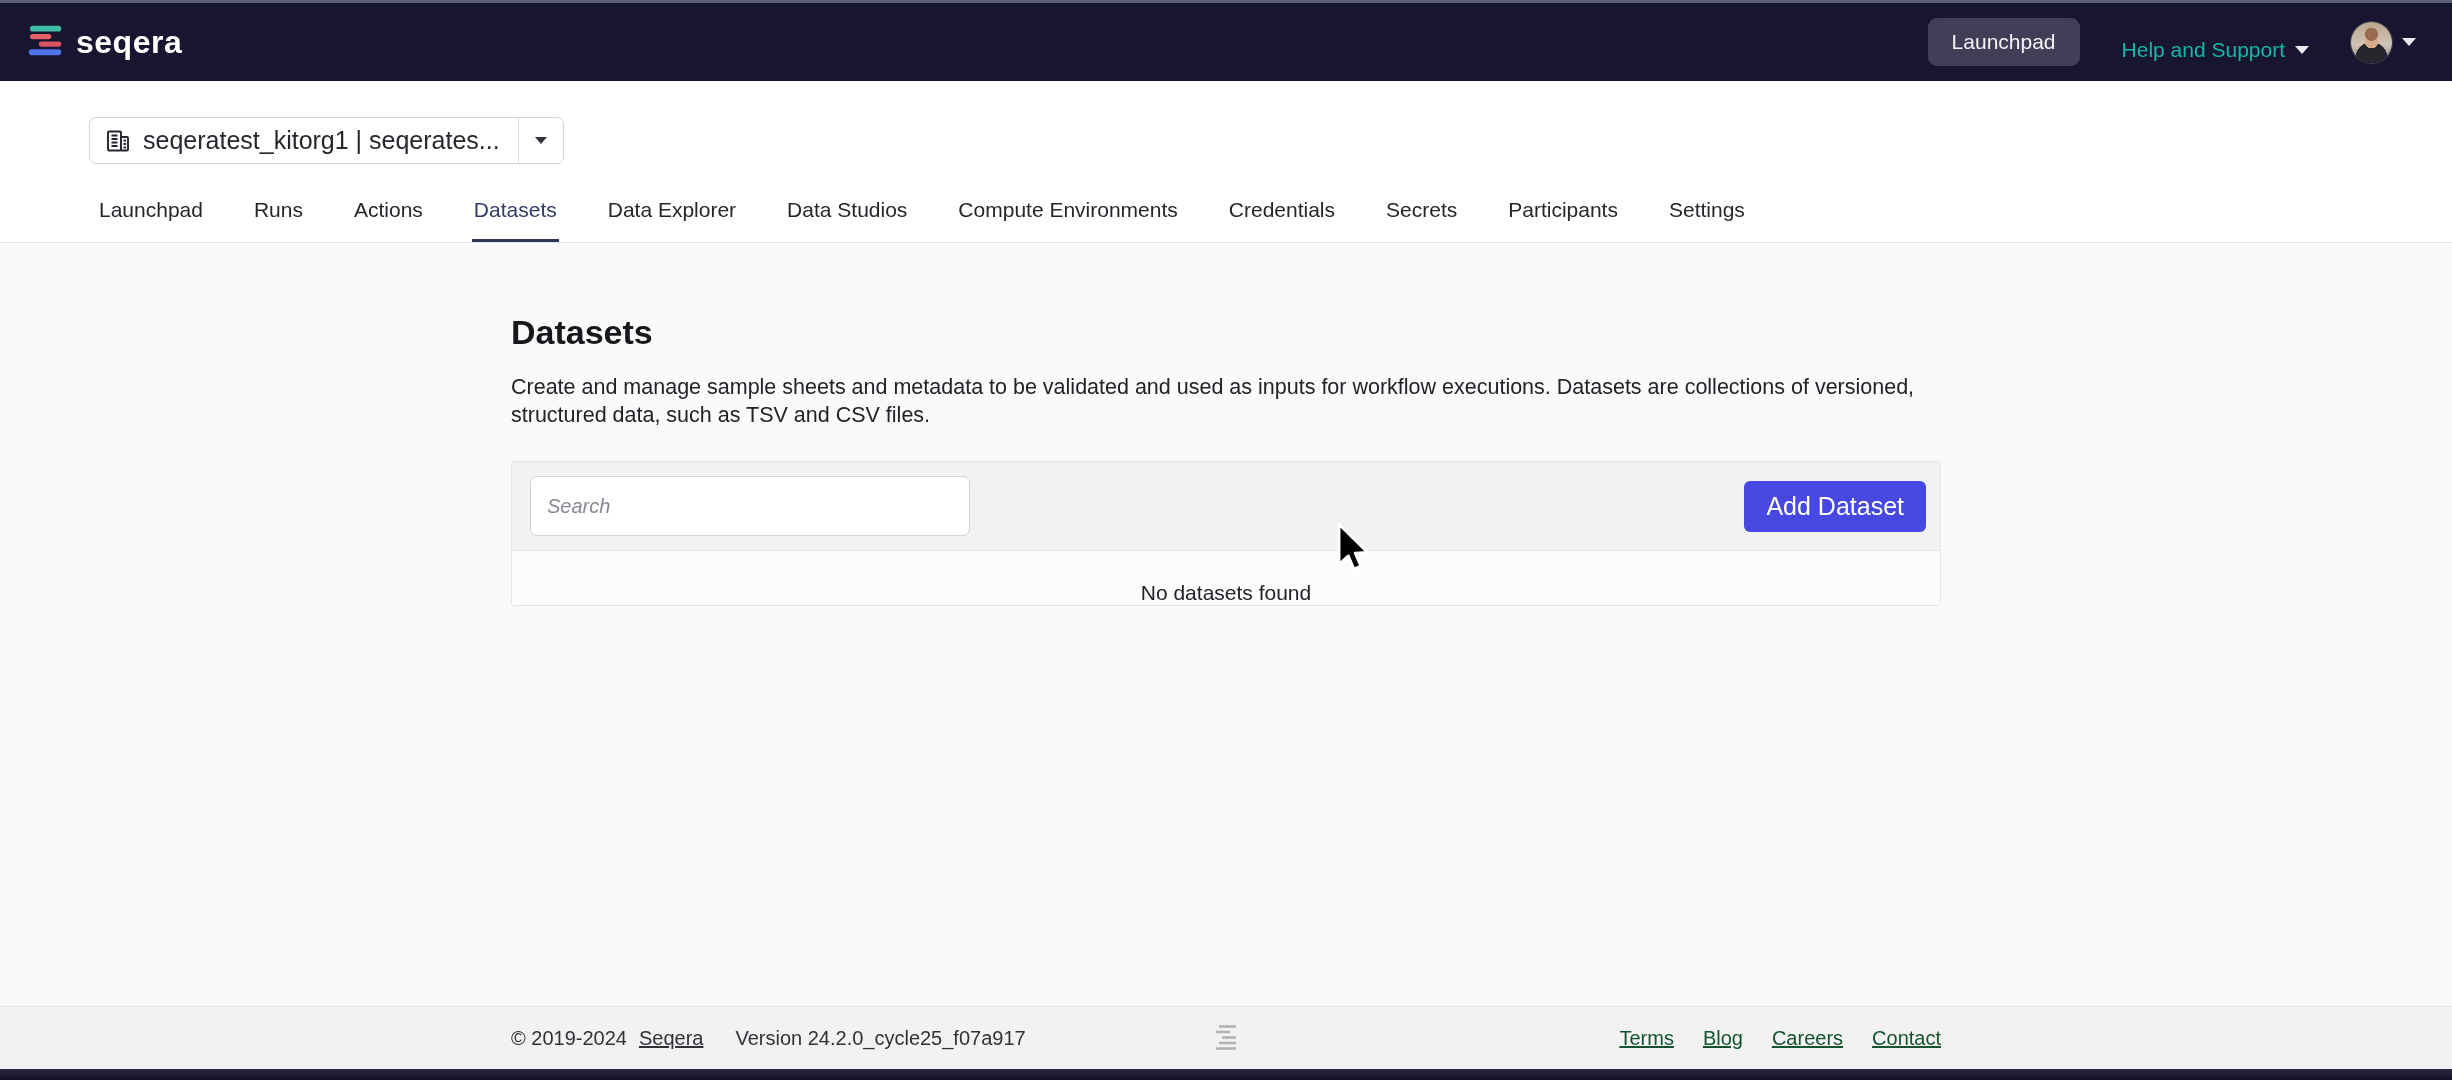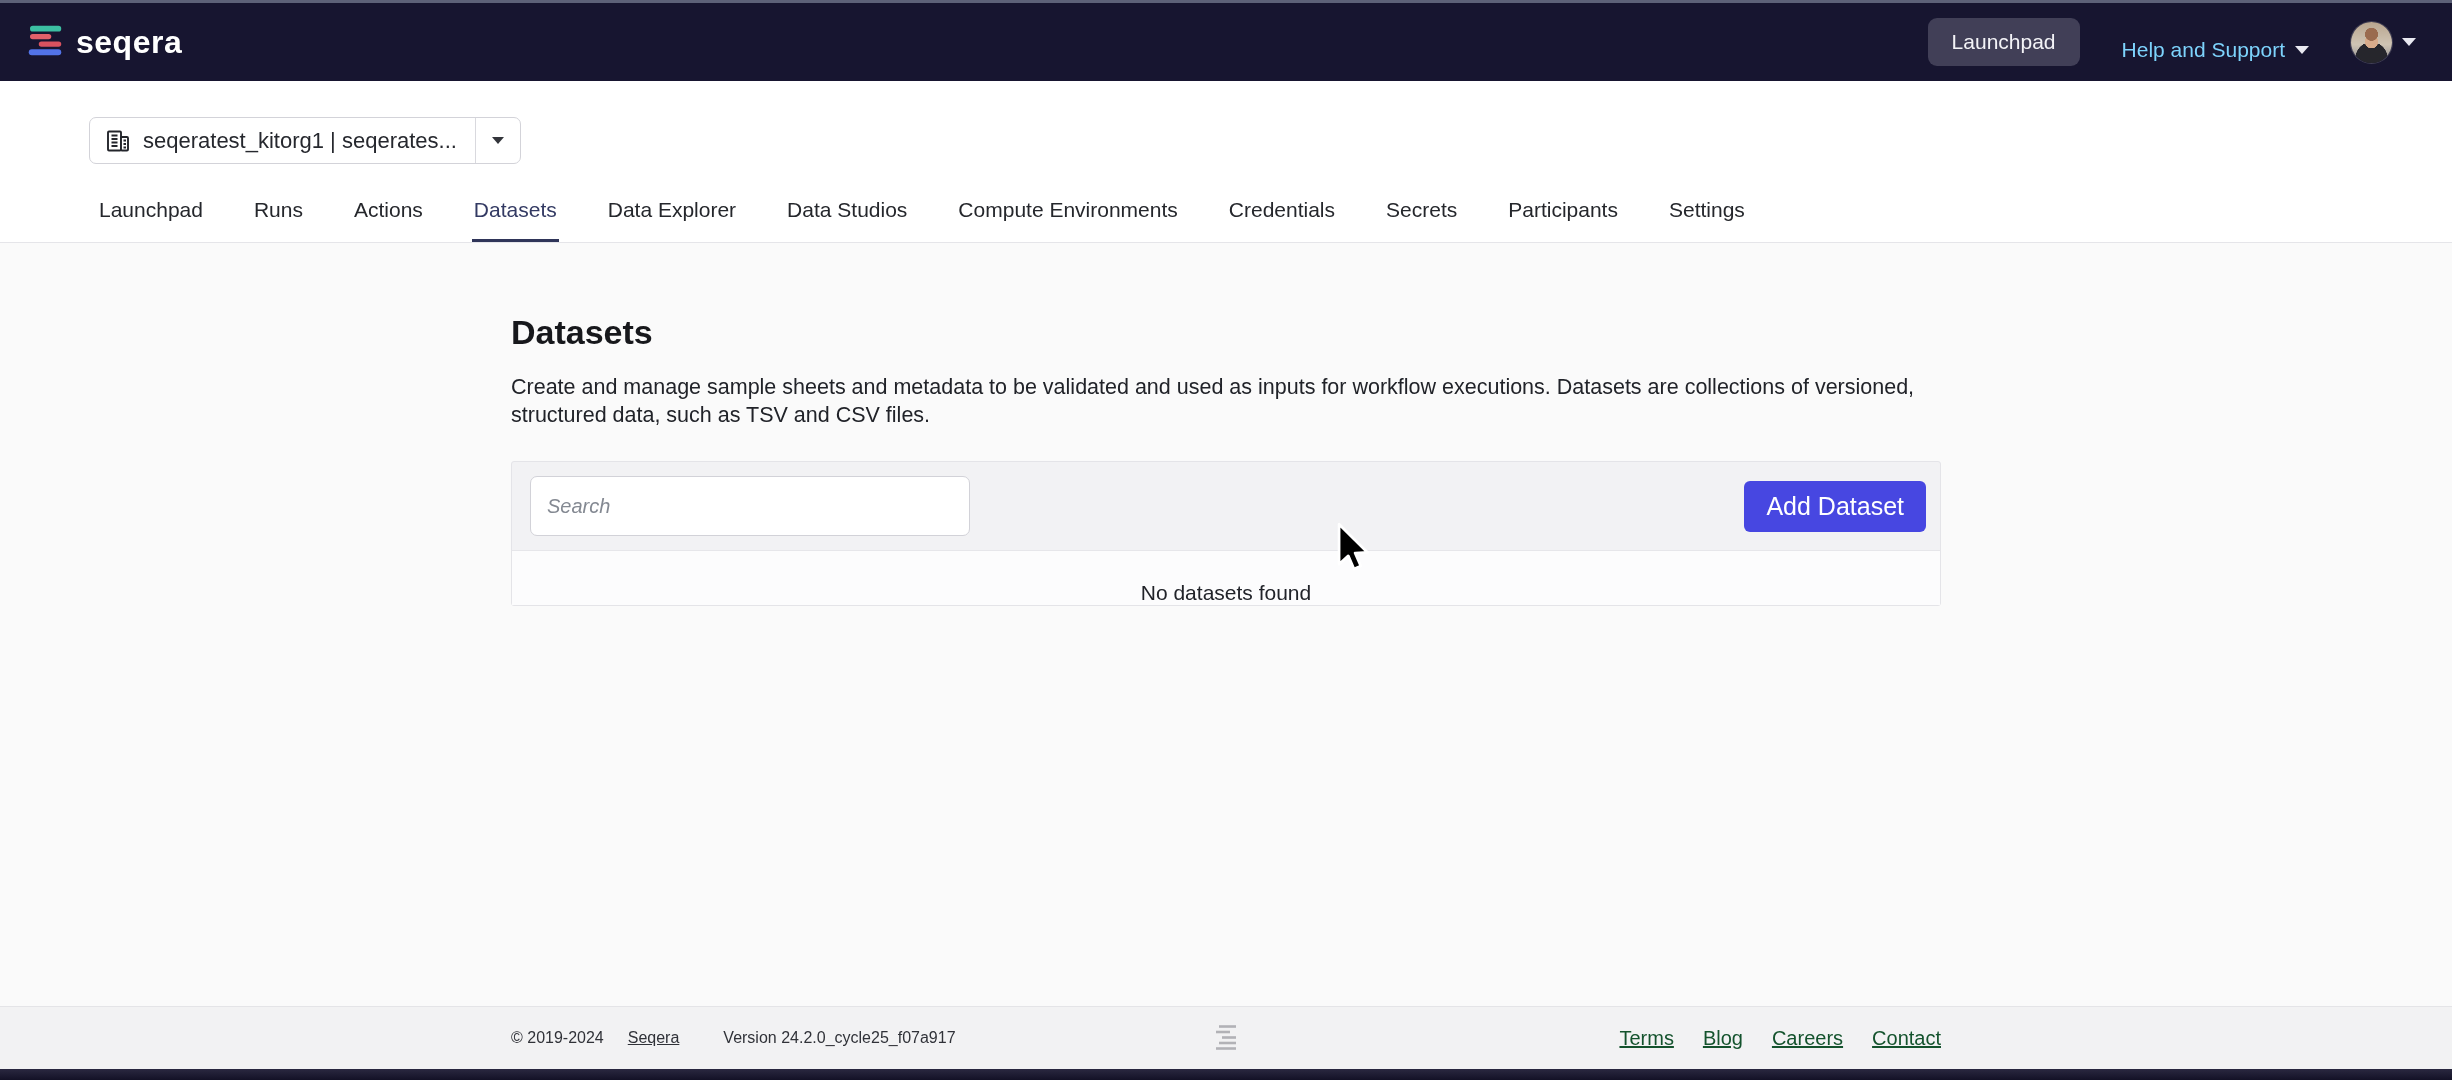--- a/index.html
+++ b/index.html
@@ -27,7 +27,7 @@
     font-family:inherit; font-size:21px; font-weight:500;
     padding:12px 24px; border-radius:9px;
   }
-  .help-menu { display:flex; align-items:center; gap:10px; color:#7dd3fc; font-size:21px; cursor:pointer;margin-top:15px; }
+  .help-menu { display:flex; align-items:center; gap:10px; color:#14b8a6; font-size:21px; cursor:pointer;margin-top:15px; }
   .caret-down { width:0; height:0; border-left:7px solid transparent; border-right:7px solid transparent; border-top:8px solid #e9e9f1; display:inline-block; }
   .caret-down.dark { border-top-color:#33353b; border-left-width:6px; border-right-width:6px; border-top-width:7px; }
   .avatar-menu { display:flex; align-items:center; gap:10px; cursor:pointer; }

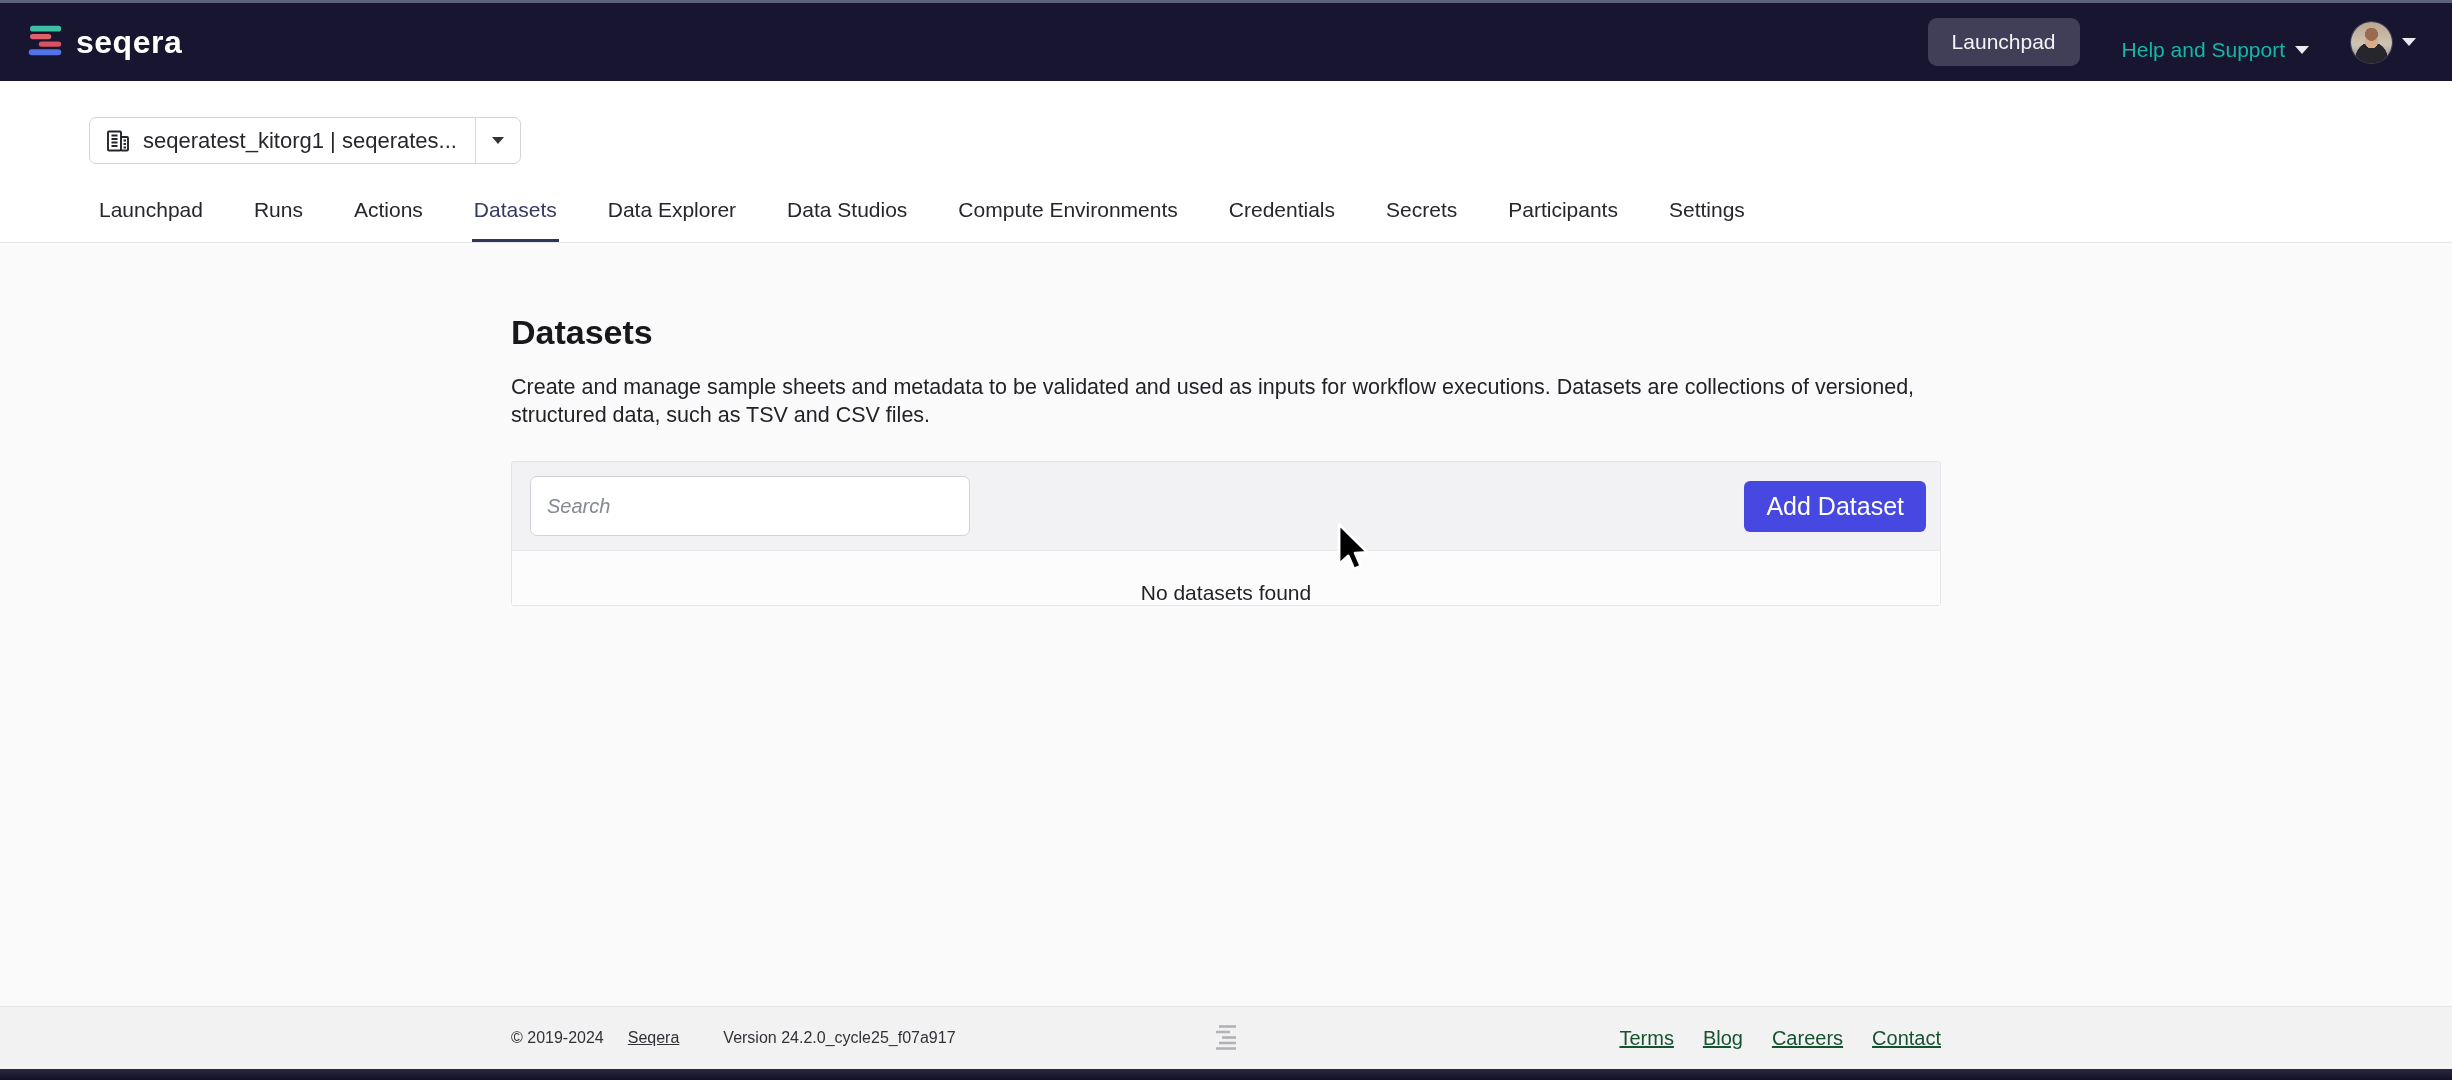--- a/index.html
+++ b/index.html
@@ -49,7 +49,7 @@
     display:flex; align-items:stretch; cursor:pointer;
   }
   .ws-main { display:flex; align-items:center; gap:12px; padding:0 18px 0 15px; }
-  .ws-label { font-size:22px; color:#26282e; }
+  .ws-label { font-size:25px; color:#26282e; }
   .ws-caret-zone { border-left:1px solid #d9d9de; width:45px; display:flex; align-items:center; justify-content:center; }
   .org-icon { width:26px; height:26px; }
   .tabs { position:absolute; left:97px; bottom:0; display:flex; gap:47px; }

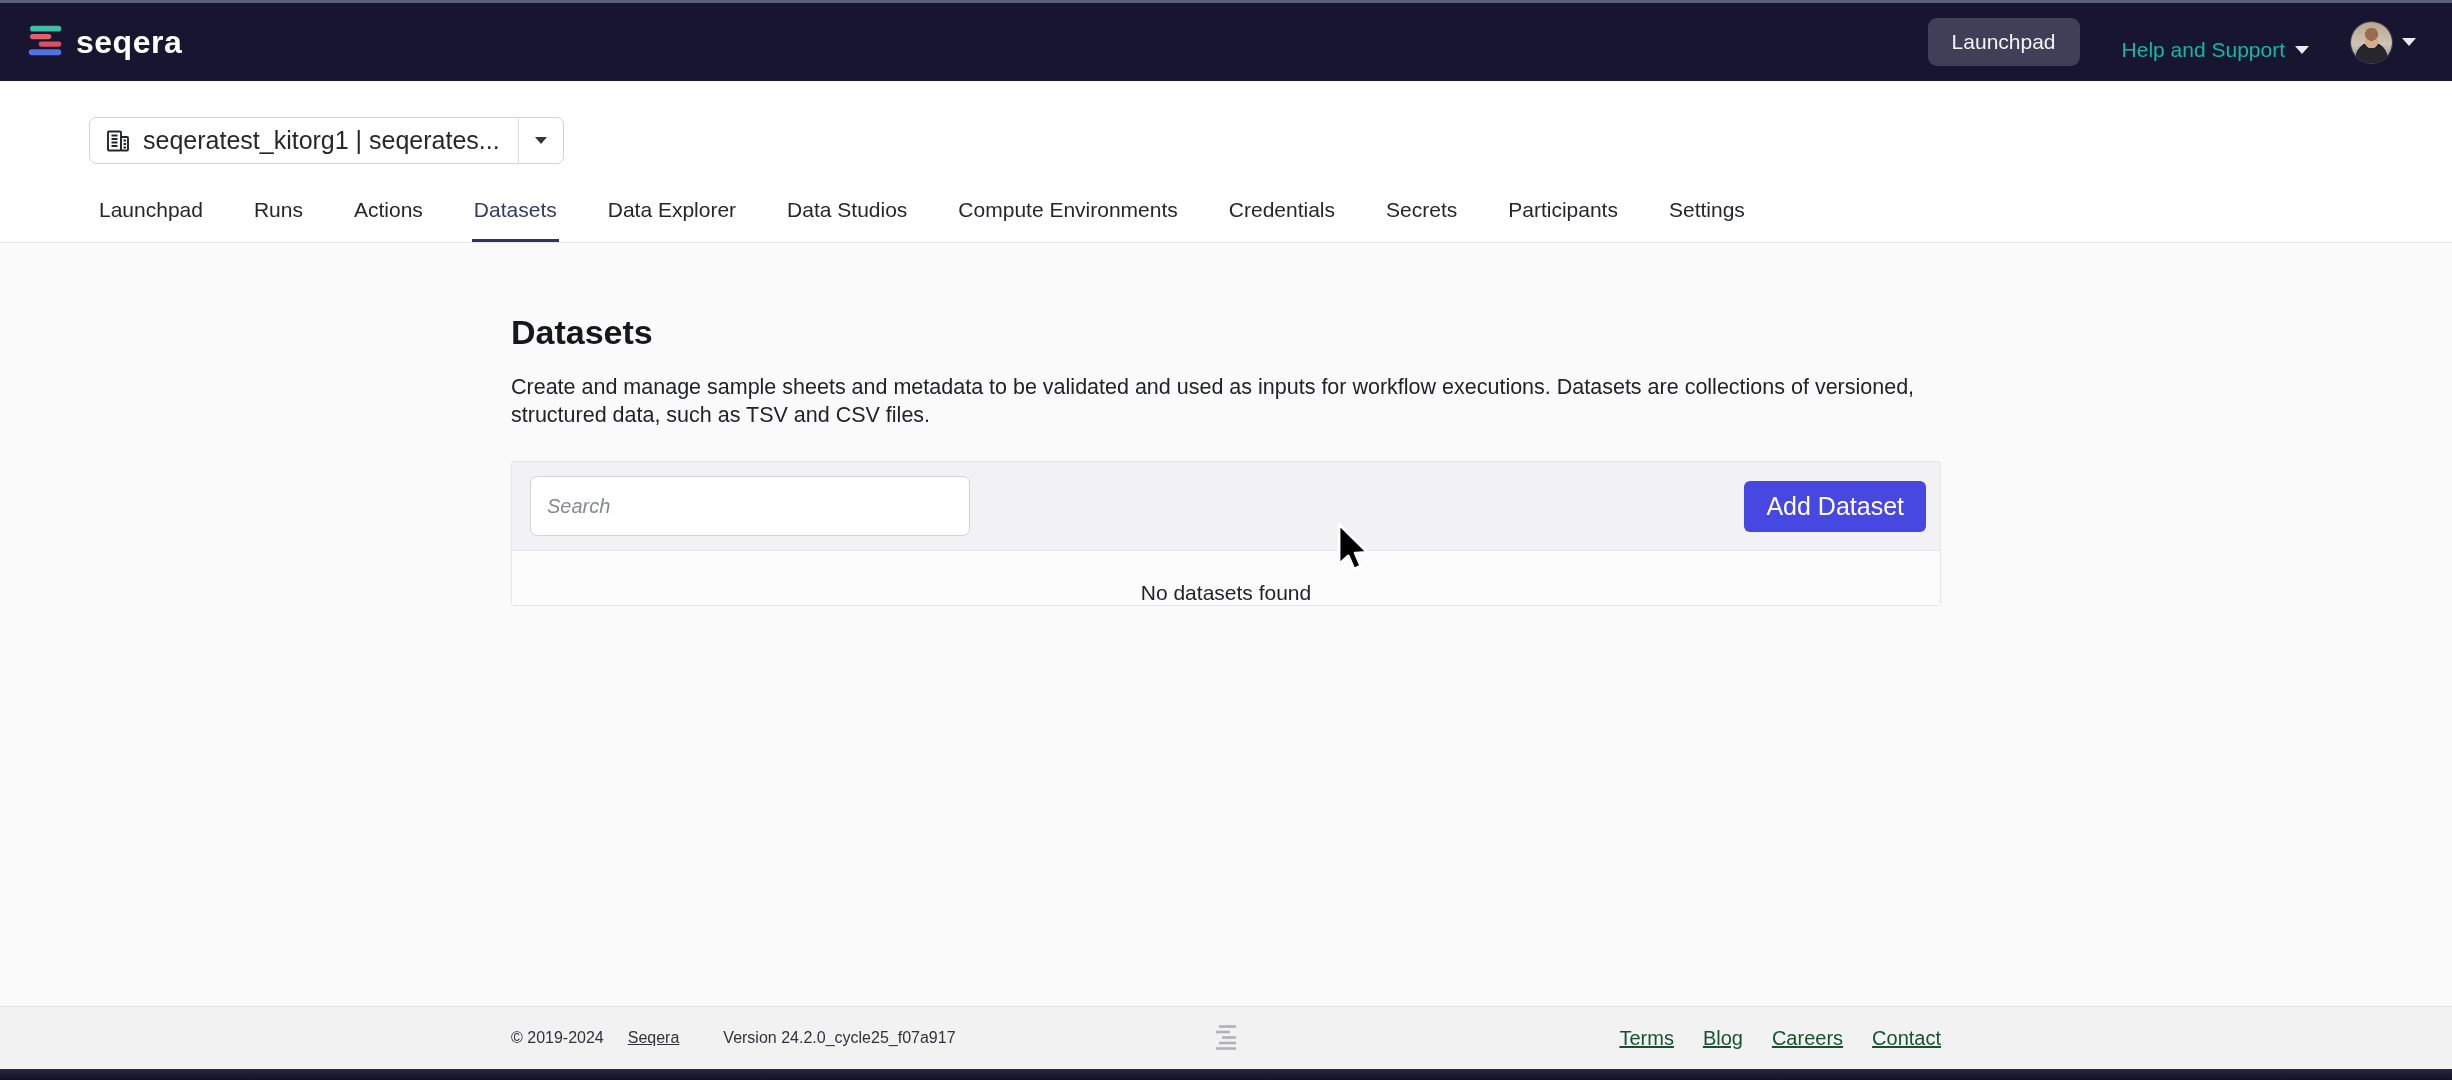--- a/index.html
+++ b/index.html
@@ -87,7 +87,7 @@
   
   footer { flex:0 0 63px; background:#f2f2f3; border-top:1px solid #e4e4e7; }
   .footer-inner { width:1430px; margin:0 auto; height:100%; display:flex; align-items:center; justify-content:space-between; position:relative; }
-  .footer-left { display:flex; align-items:flex-start; gap:24px; font-size:16px; color:#303238; }
+  .footer-left { display:flex; align-items:flex-start; gap:12px; font-size:20px; color:#303238; }
   .footer-version { margin-left:20px; }
   .footer-link-company { color:#303238; text-decoration:underline; cursor:pointer; }
   .footer-glyph { position:absolute; left:50%; transform:translateX(-50%); width:26px; height:30px; opacity:.85; }

